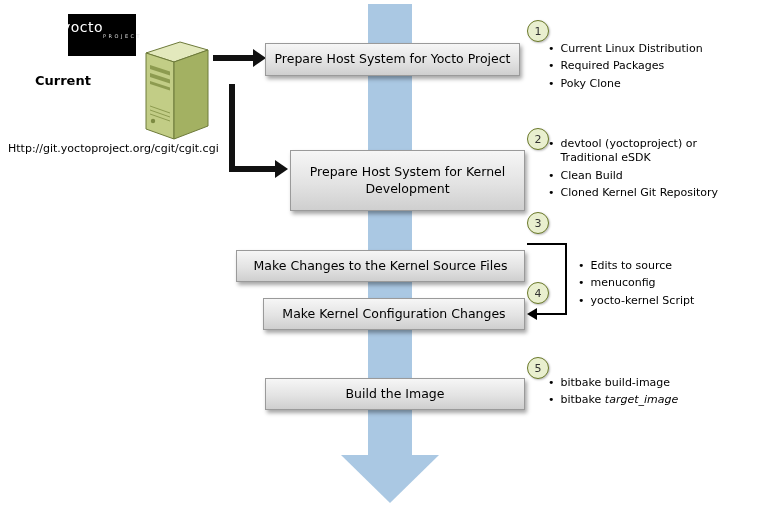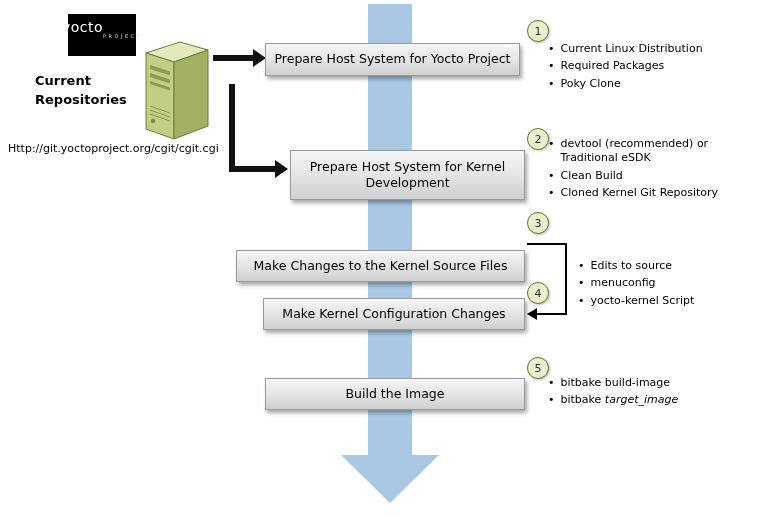--- a/index.html
+++ b/index.html
@@ -82,7 +82,6 @@
 
   <div class="src-label">
     <div>Current</div>
-    <div>Repositories</div>
   </div>
   <div class="src-url">Http://git.yoctoproject.org/cgit/cgit.cgi</div>
 

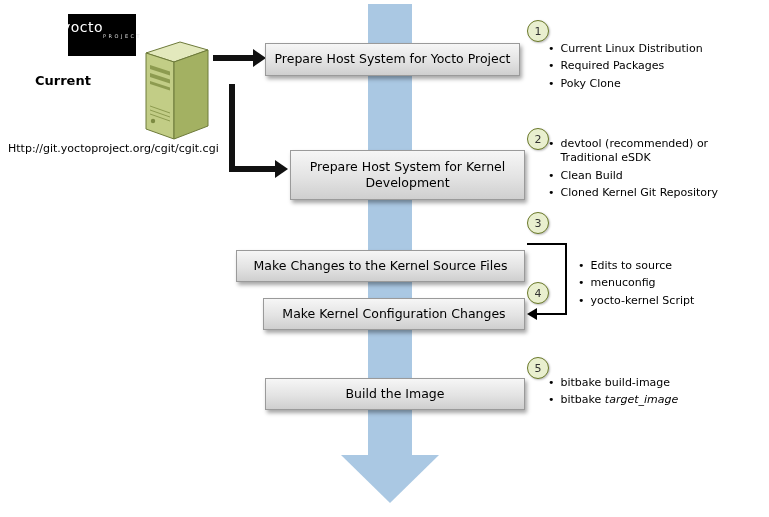--- a/index.html
+++ b/index.html
@@ -132,7 +132,7 @@
   <div class="bullets" style="left:548px; top:137px; width:185px;">
     <div class="bi">
         <span class="dot">•</span>
-        <span>devtool (recommended) or Traditional eSDK</span>
+        <span>devtool (yoctoproject) or Traditional eSDK</span>
       </div>
     <div class="bi">
         <span class="dot">•</span>

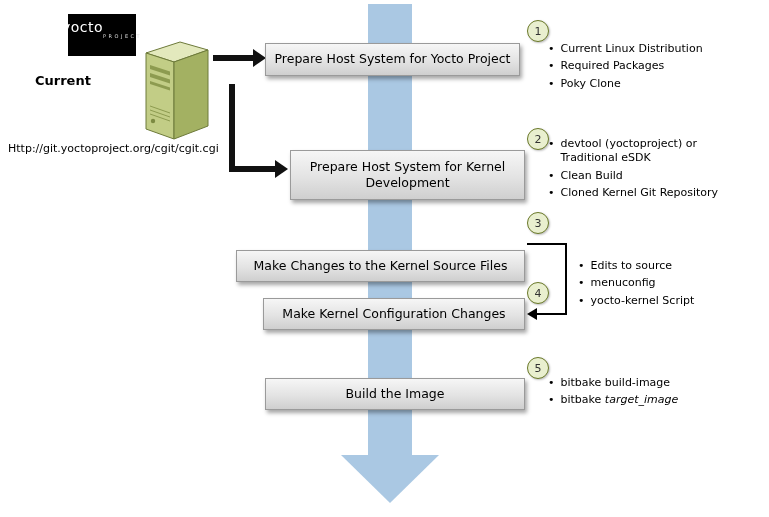--- a/index.html
+++ b/index.html
@@ -95,7 +95,7 @@
   <div class="step-box" style="left:265px; top:43px; width:255px; height:33px;">
     <span>Prepare Host System for Yocto Project</span>
   </div>
-  <div class="step-box" style="left:290px; top:150px; width:235px; height:50px;">
+  <div class="step-box" style="left:290px; top:150px; width:235px; height:61px;">
     <span>Prepare Host System for Kernel Development</span>
   </div>
   <div class="step-box" style="left:236px; top:228px; width:289px; height:32px;margin-top:22px;">

